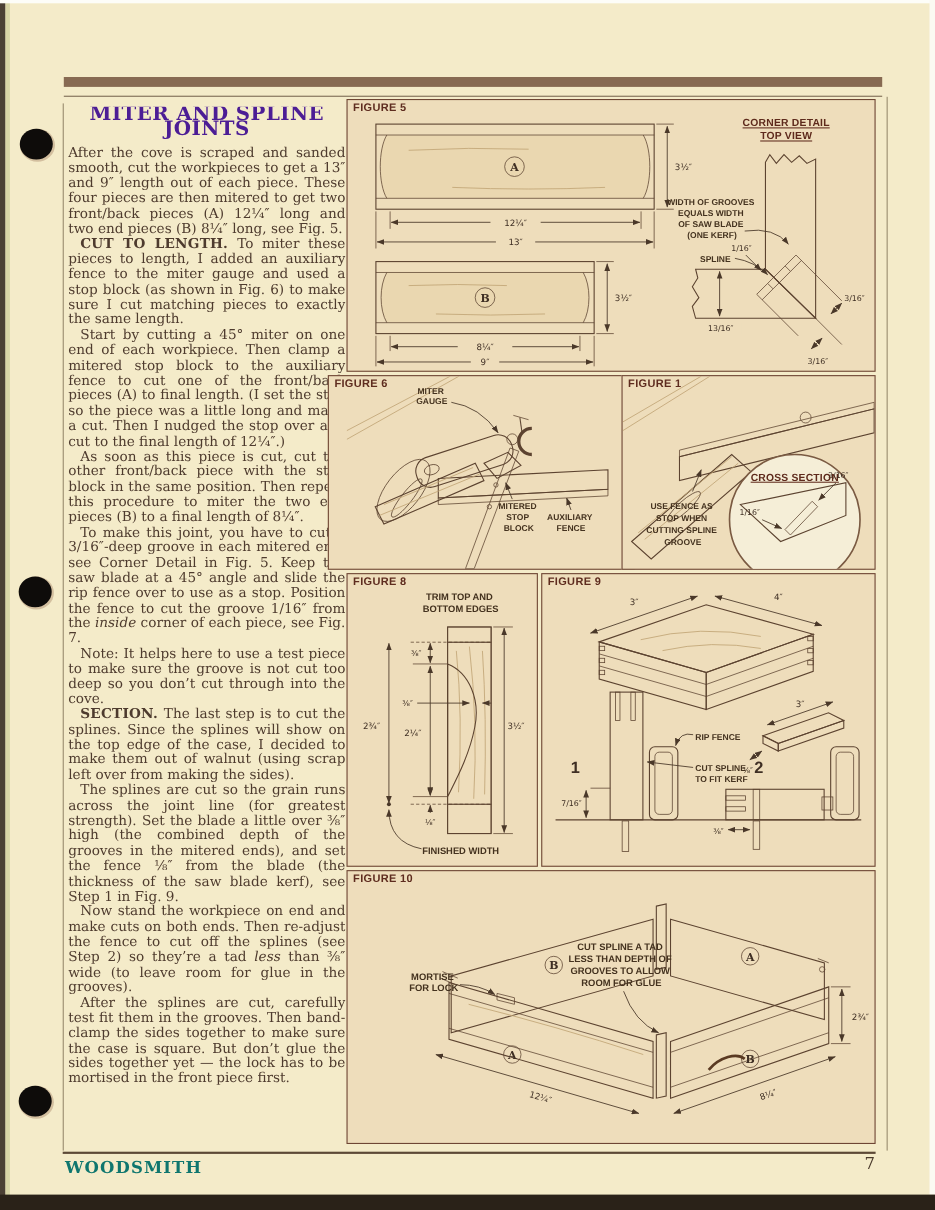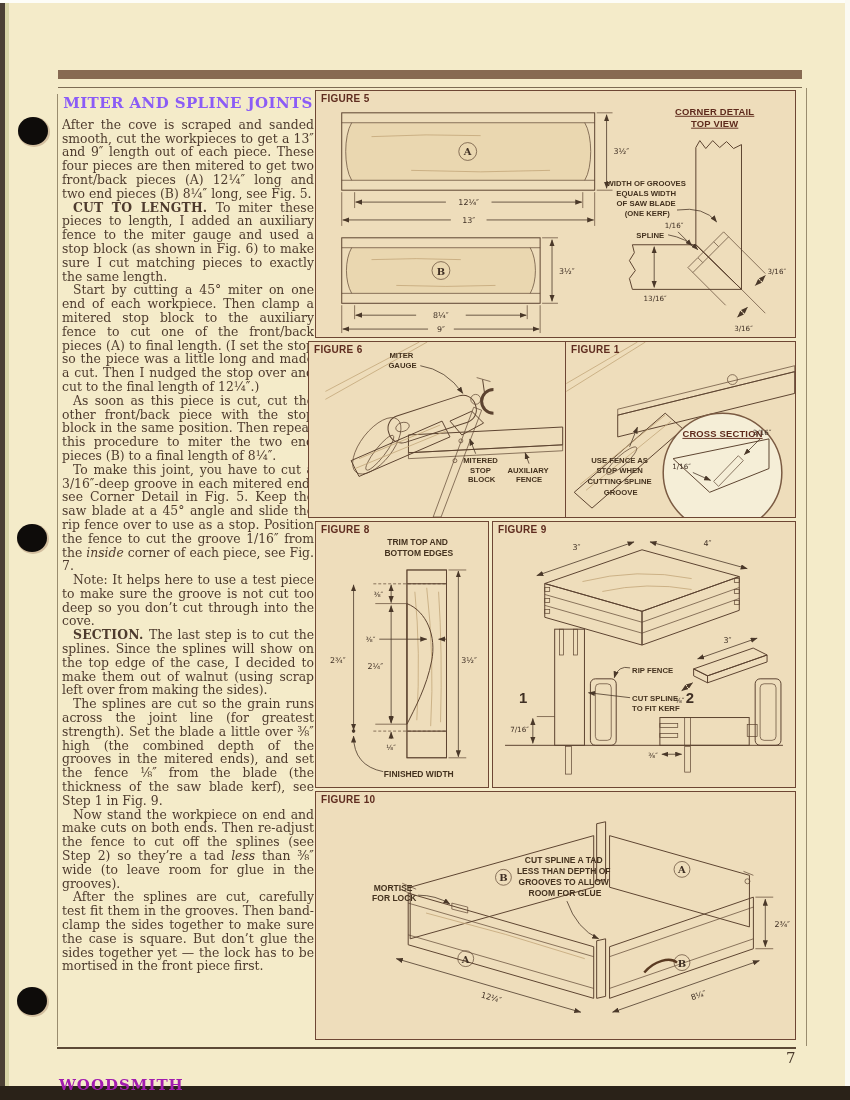--- a/index.html
+++ b/index.html
@@ -18,8 +18,8 @@
   .rightrule{position:absolute;left:806px;top:88px;width:1px;height:958px;background:#998c6e;}
   .article{position:absolute;left:62px;top:97px;width:252px;height:950px;overflow:hidden;
            color:#4e3b2e;font-size:12.4px;line-height:13.8px;}
-  .article h2{margin:0 0 7px 0;font-size:15px;letter-spacing:.4px;text-align:center;
-              color:#8b5cf6;font-weight:bold;}
+  .article h2{margin:0 0 7px 0;font-size:18px;letter-spacing:.4px;text-align:center;
+              color:#4c1d95;font-weight:bold;}
   .para{margin:0;text-align:justify;text-indent:11px;}
   .para.noindent{text-indent:0;}
   .para .lead{font-weight:bold;letter-spacing:.2px;}

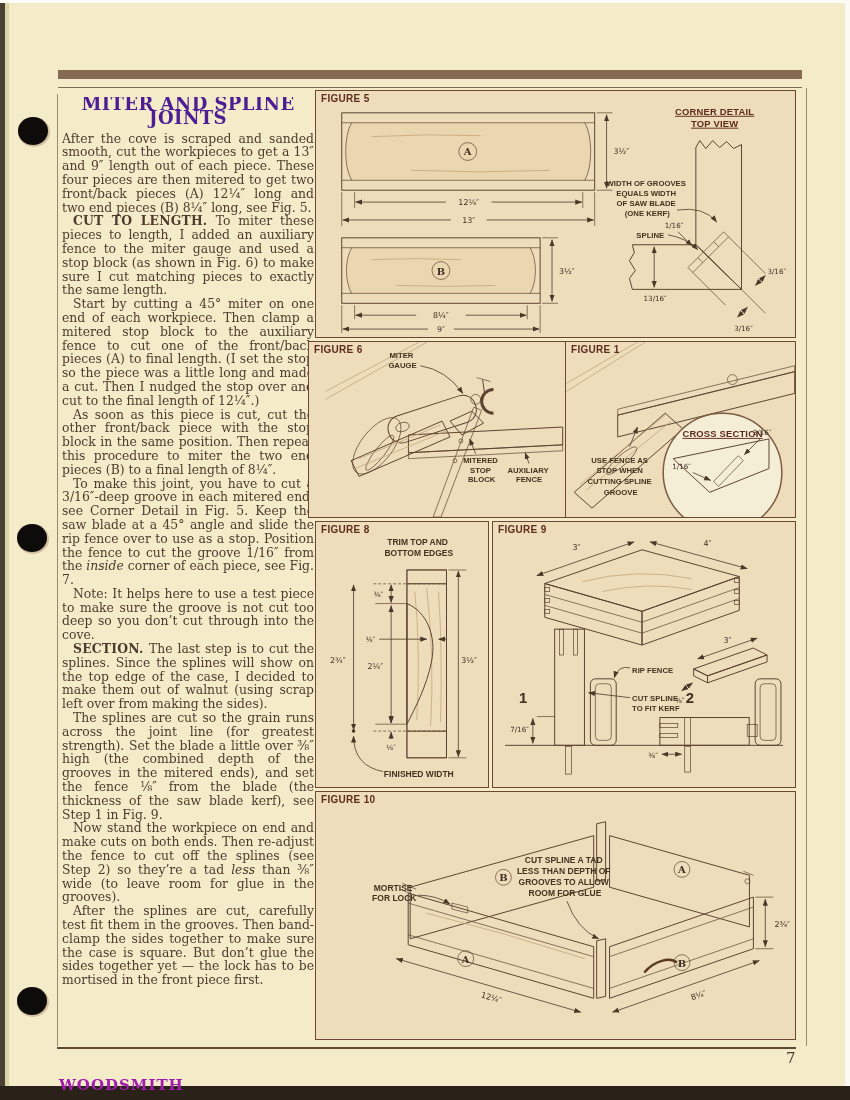--- a/index.html
+++ b/index.html
@@ -197,7 +197,7 @@
     <div class="figlabel">FIGURE 5</div>
   </div>
 
-  <div class="panel" style="left:308px;top:341px;width:279px;height:177px">
+  <div class="panel" style="left:298px;top:341px;width:279px;height:177px">
     <svg viewBox="0 0 247 177">
       <line x1="0" y1="50" x2="95" y2="0" class="lt"></line>
       <line x1="0" y1="58" x2="103" y2="0" class="lt"></line>

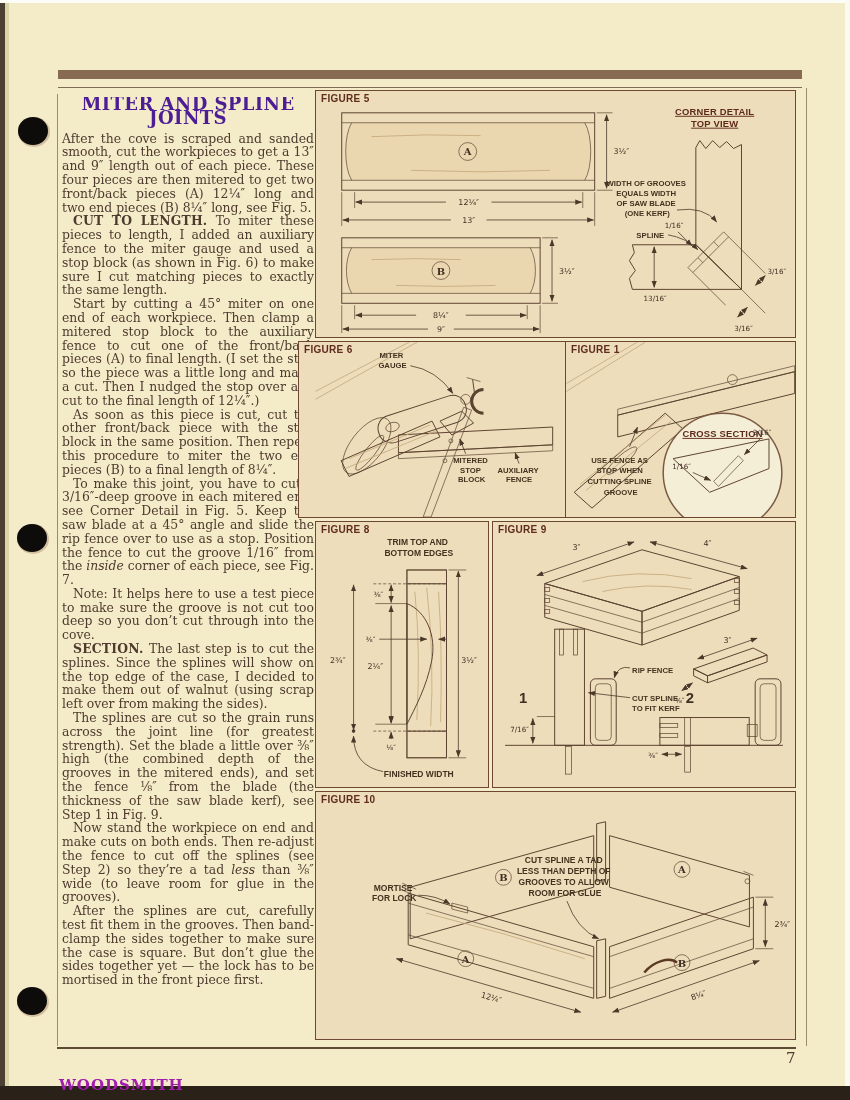--- a/index.html
+++ b/index.html
@@ -26,7 +26,7 @@
   .para i{font-style:italic;}
   .footer-rule{position:absolute;left:57px;top:1047px;width:739px;height:2px;background:#5c4936;}
   .brand{position:absolute;left:59px;top:1052px;font-size:15px;letter-spacing:1px;
-         color:#a21caf;font-weight:bold;margin-top:24px;}
+         color:#0f766e;font-weight:bold;}
   .pageno{position:absolute;left:786px;top:1049px;font-size:15px;color:#4a3a2c;}
   .panel{position:absolute;background:#eeddbb;border:1px solid #6e4634;box-sizing:border-box;}
   .panel svg{position:absolute;left:0;top:0;width:100%;height:100%;}

